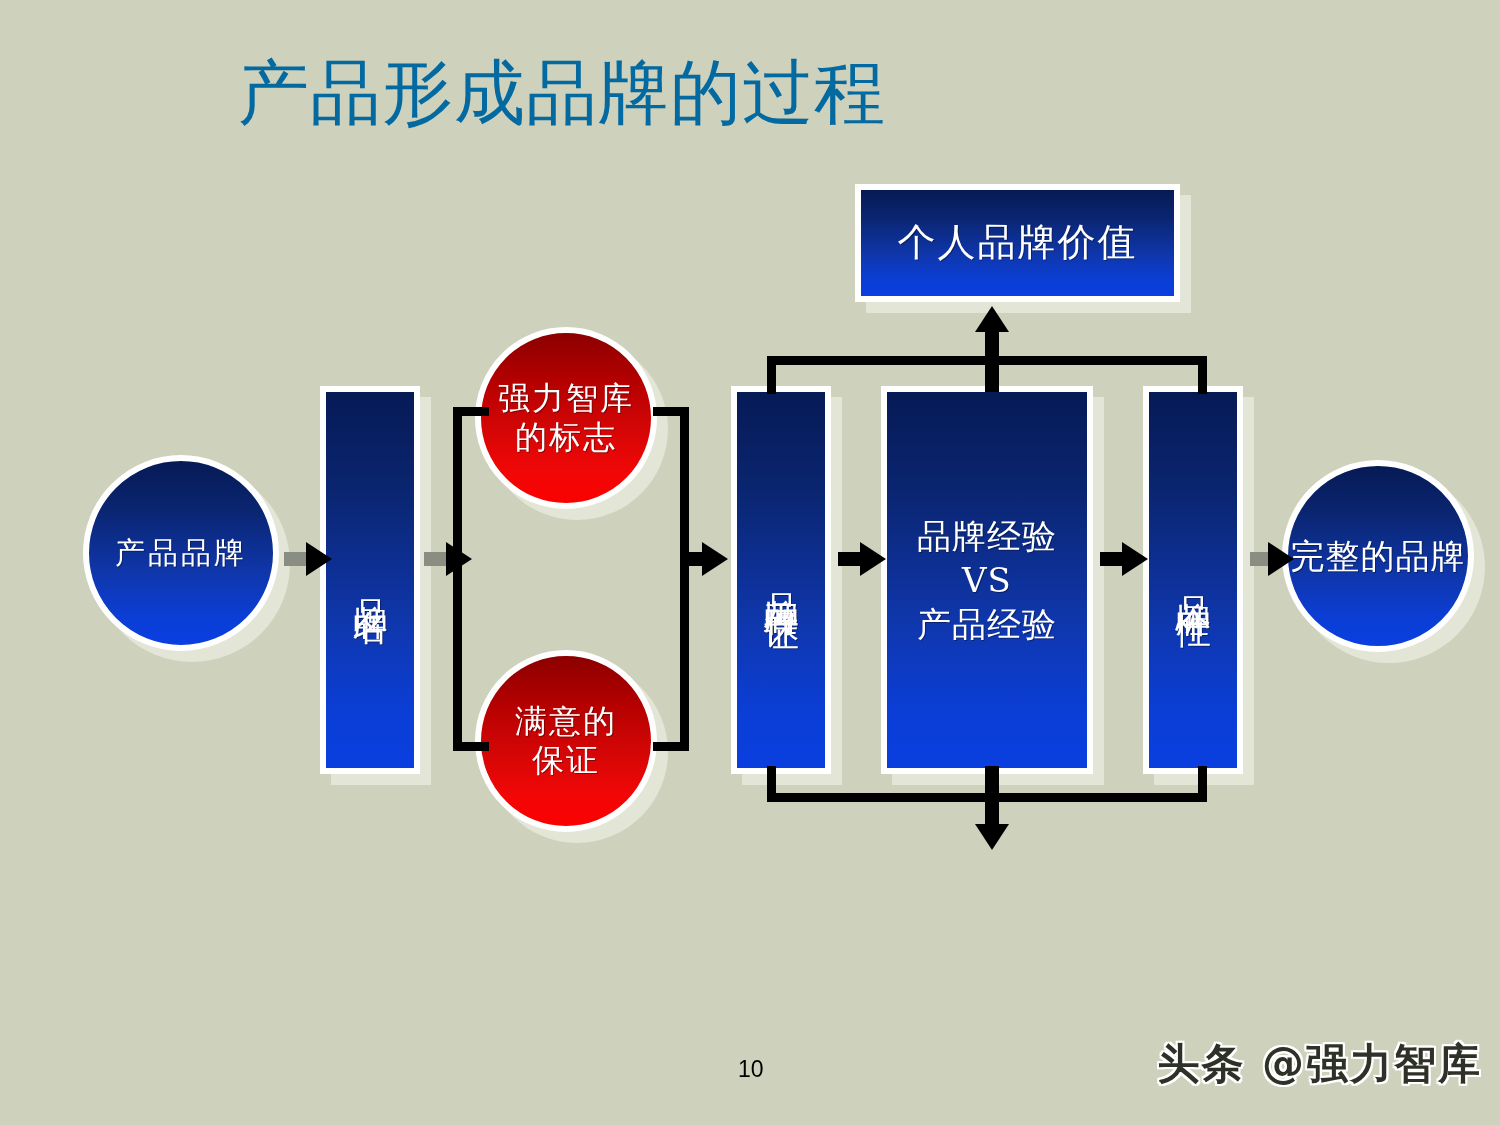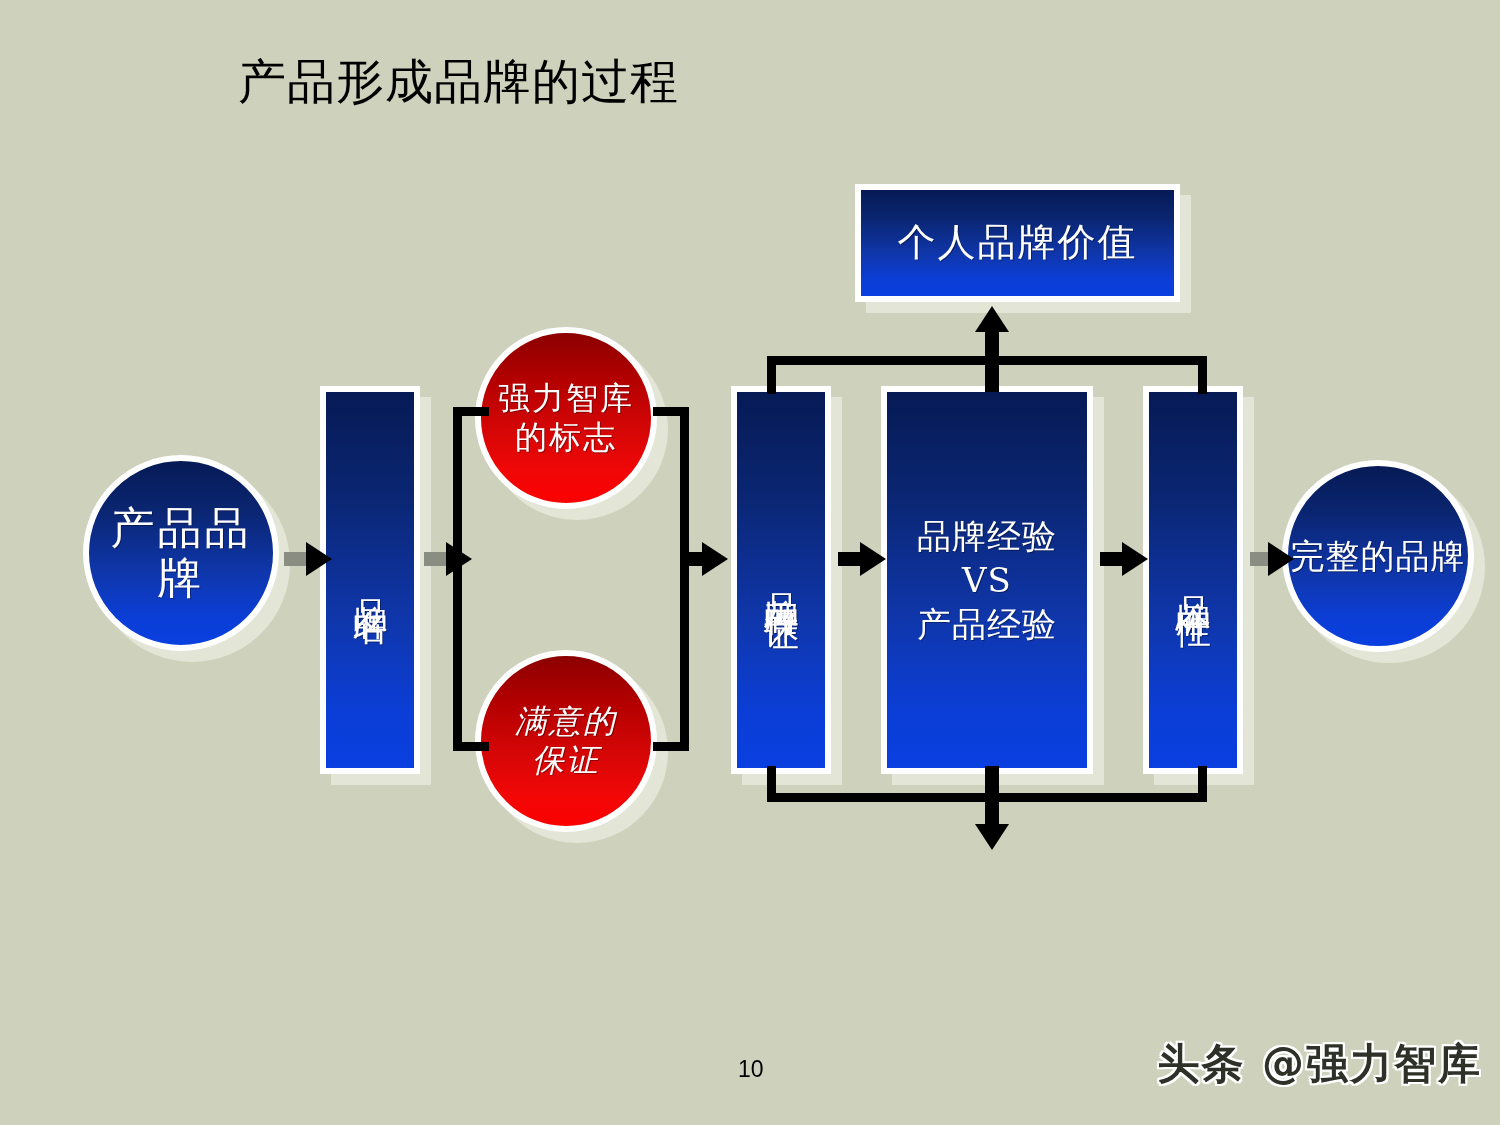--- a/index.html
+++ b/index.html
@@ -15,8 +15,8 @@
   
   .title{
     position:absolute;left:238px;top:56px;
-    font-size:48px;line-height:1.05;
-    color:#000000;letter-spacing:1px;
+    font-size:71px;line-height:1.05;
+    color:#0369a1;letter-spacing:1px;
     font-family:"DejaVu Serif","Liberation Serif",serif;
     white-space:nowrap;
   }

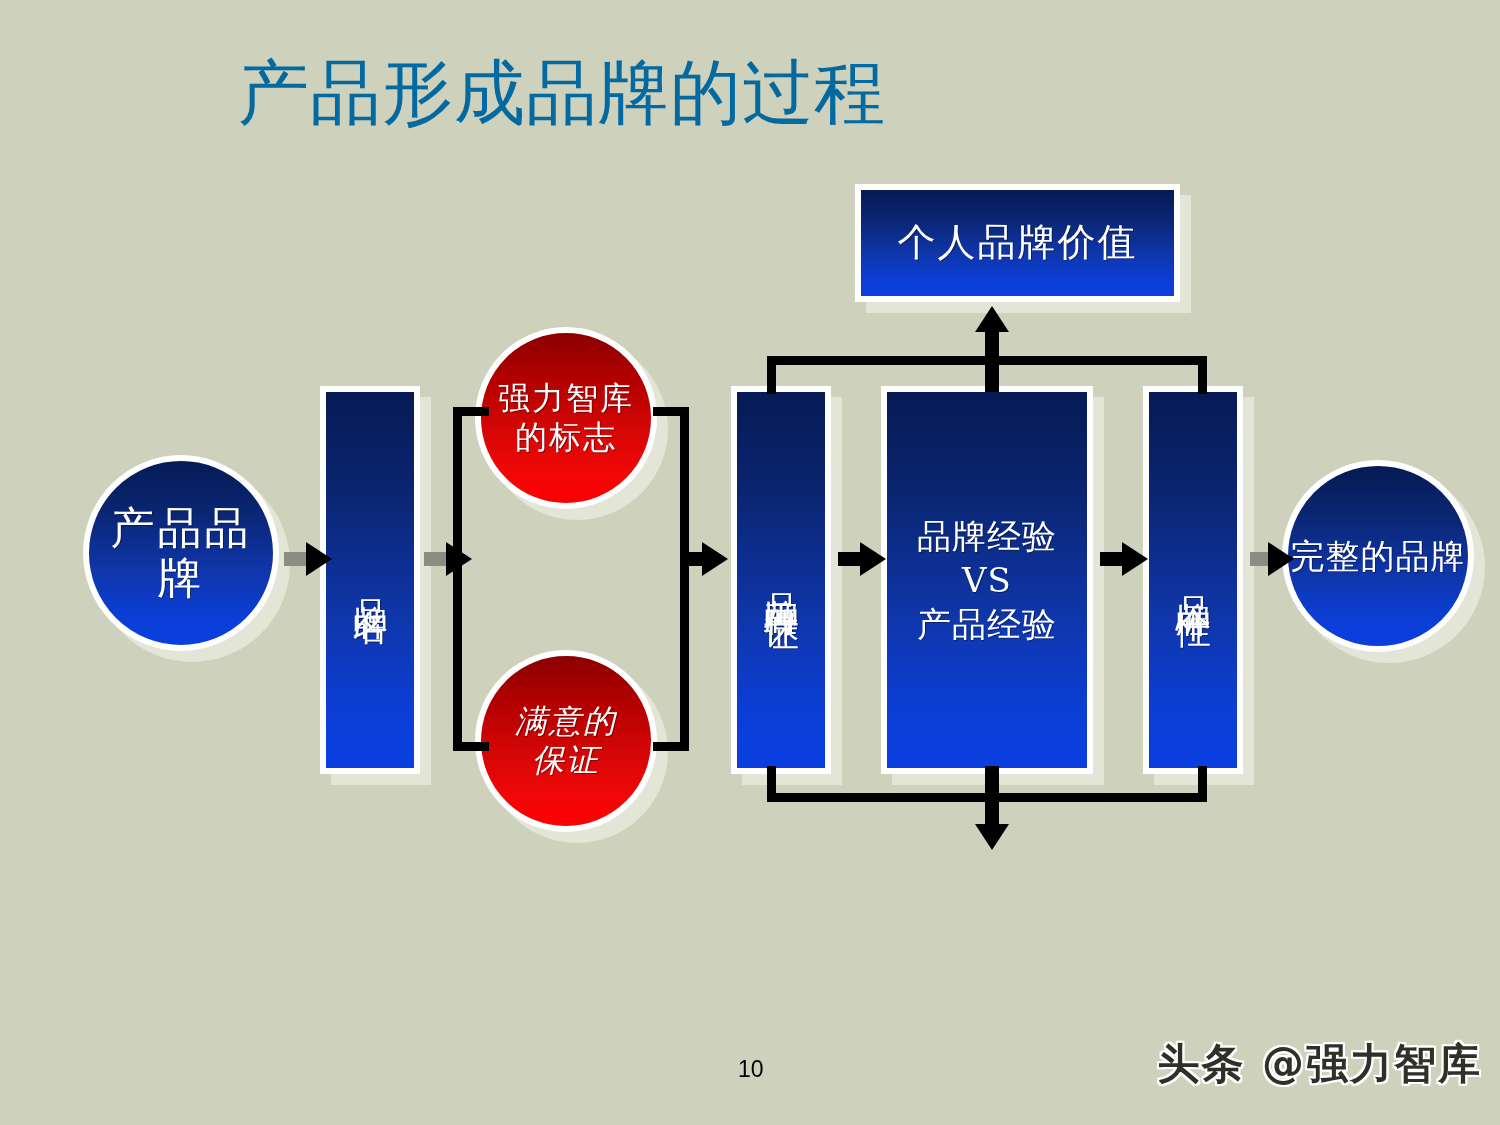--- a/index.html
+++ b/index.html
@@ -94,7 +94,7 @@
   <div class="node circ blue" style="left:83px;top:455px;width:196px;height:196px;">
     <div class="shadow"></div>
     <div class="face">
-      <div class="label" style="font-size:44px;letter-spacing:3px;">产品品牌</div>
+      <div class="label" style="font-size:30px;letter-spacing:3px;">产品品牌</div>
     </div>
   </div>
 

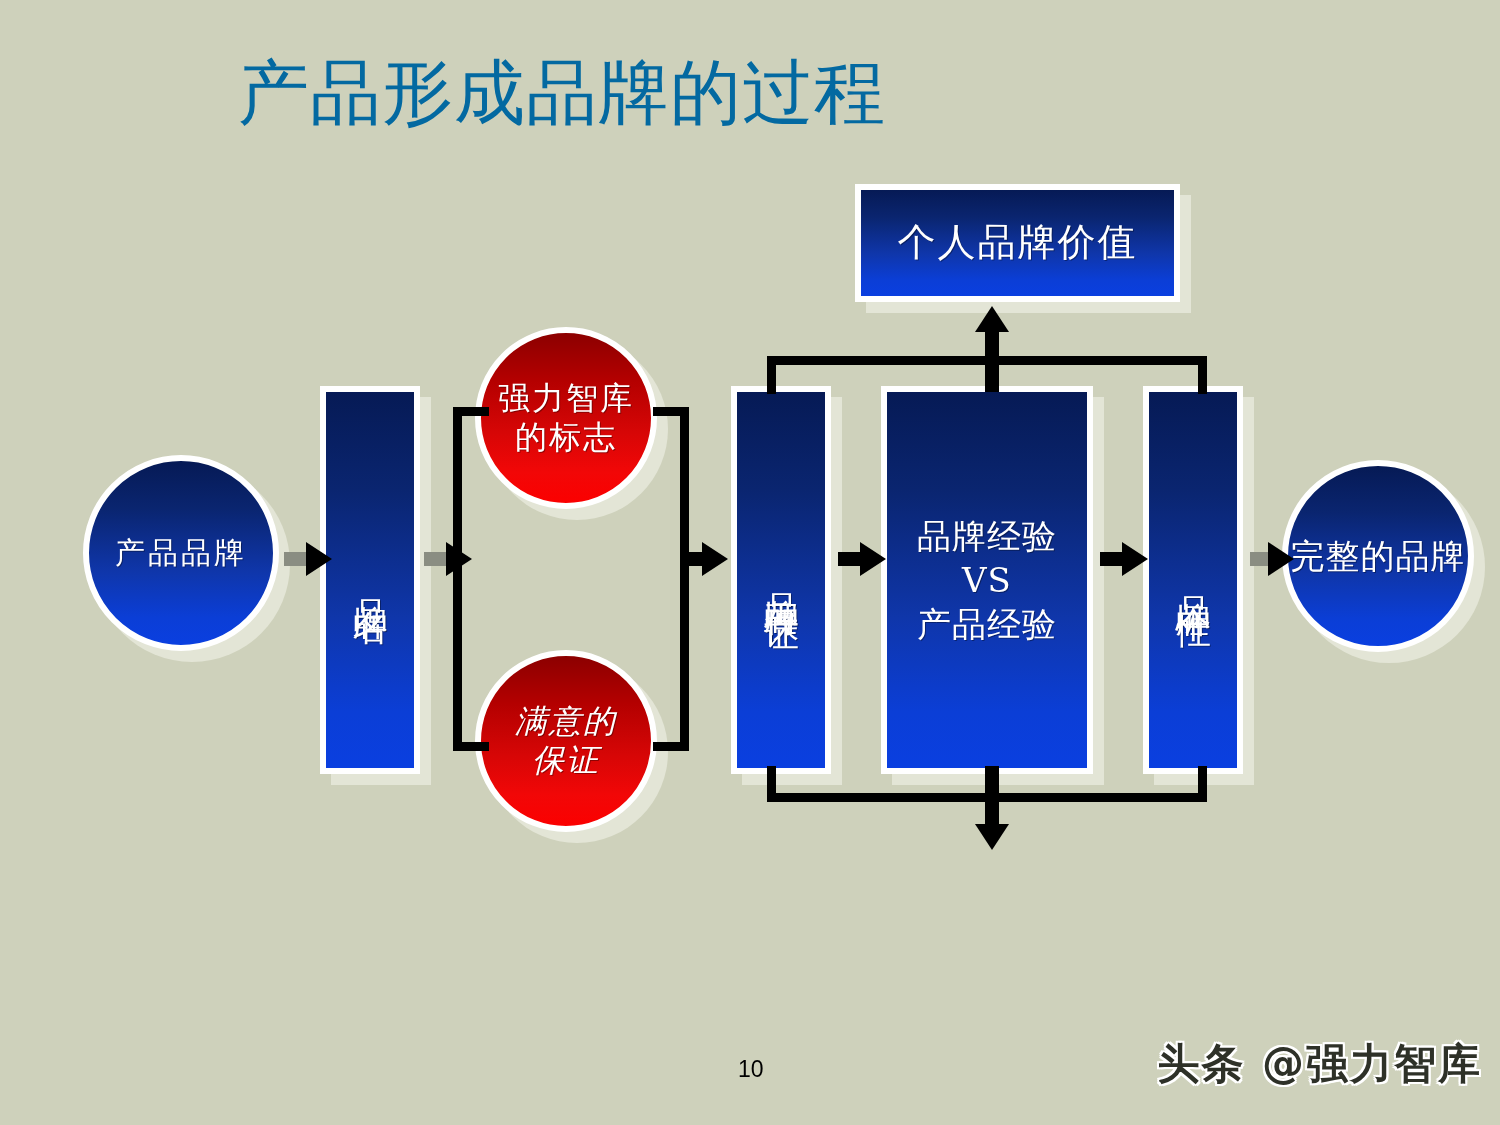--- a/index.html
+++ b/index.html
@@ -126,7 +126,7 @@
   <div class="node circ red" style="left:475px;top:650px;width:182px;height:182px;">
     <div class="shadow"></div>
     <div class="face">
-      <div class="label" style="font-size:32px;letter-spacing:2px;line-height:1.22;font-style:italic;">满意的
+      <div class="label" style="font-size:32px;letter-spacing:2px;line-height:1.22;">满意的
 保证</div>
     </div>
   </div>

